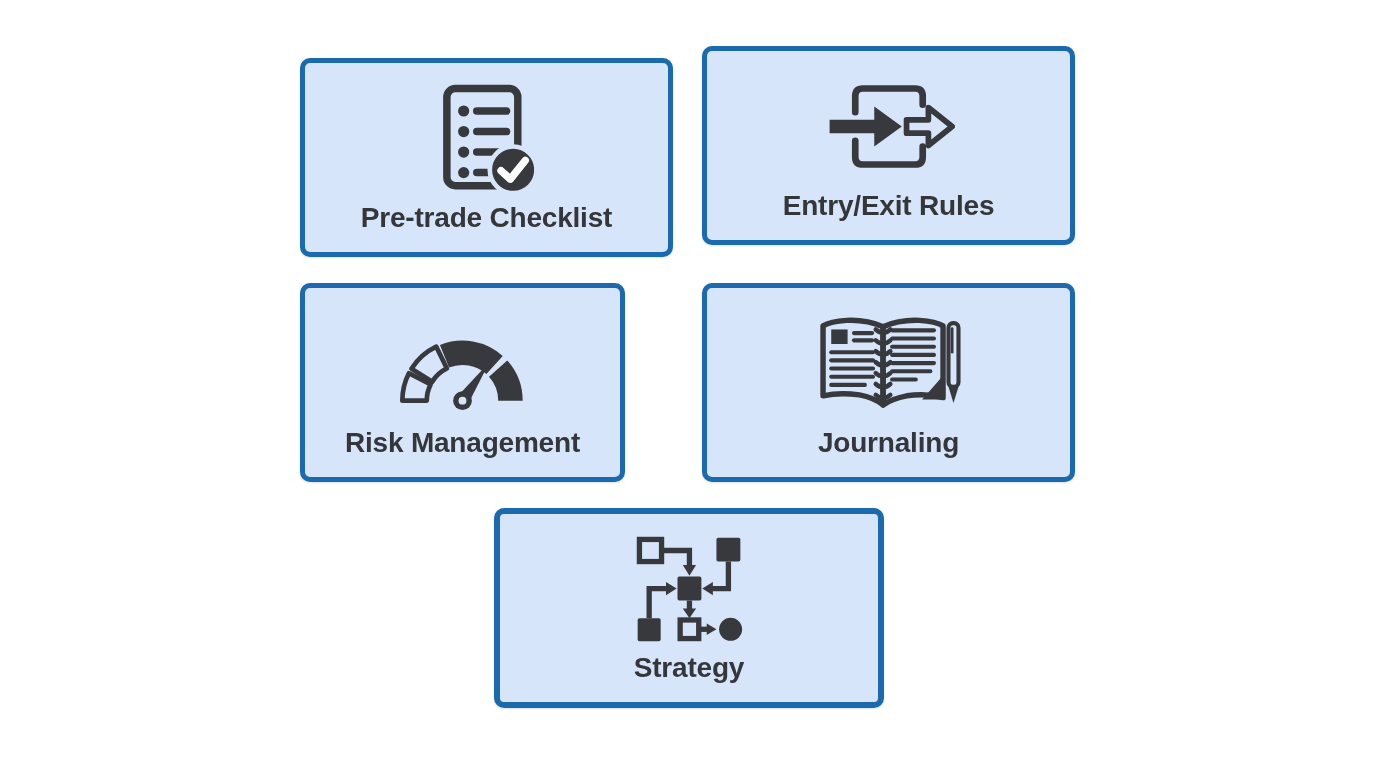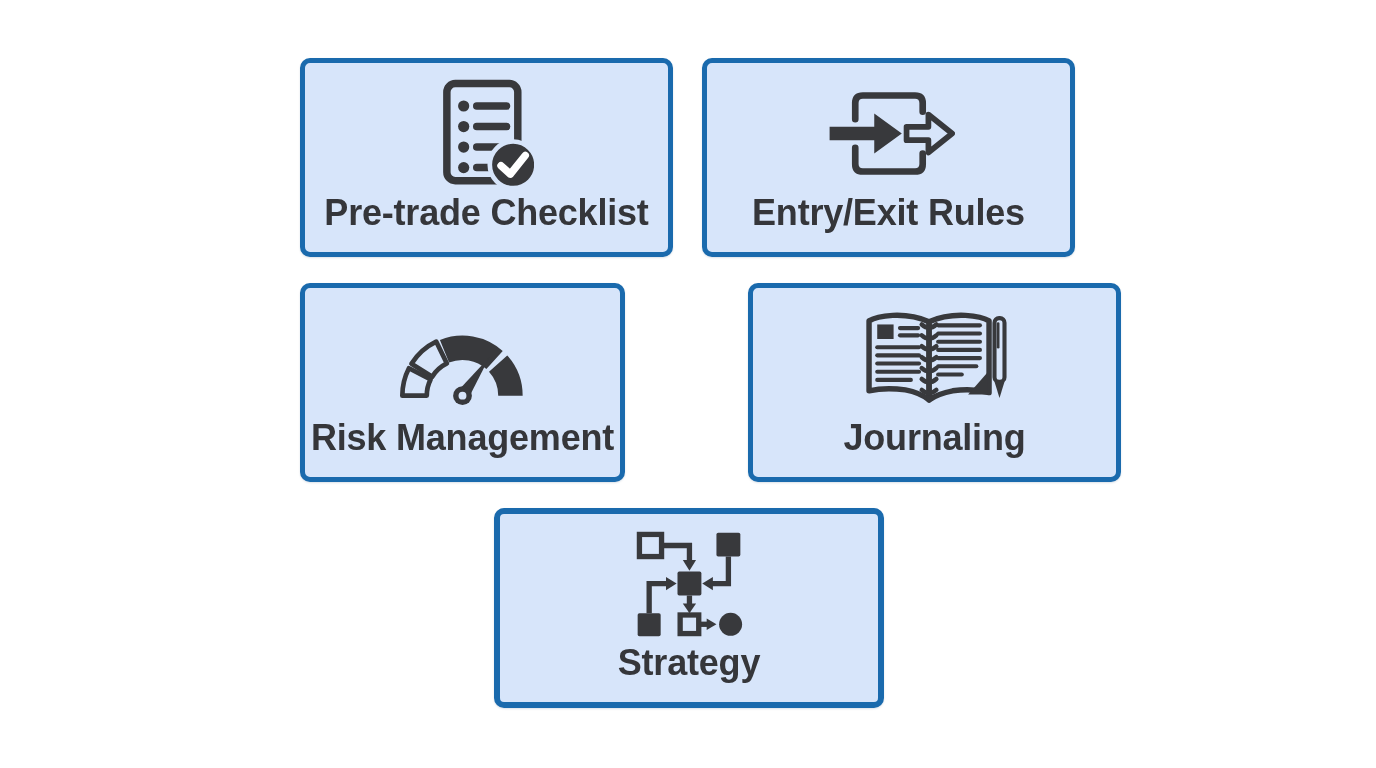--- a/index.html
+++ b/index.html
@@ -46,7 +46,7 @@
   .card-label{
     flex:0 0 auto;
     padding-bottom:18px;
-    font-size:36px;
+    font-size:28px;
     font-weight:700;
     letter-spacing:-0.2px;
     color:var(--label-color);

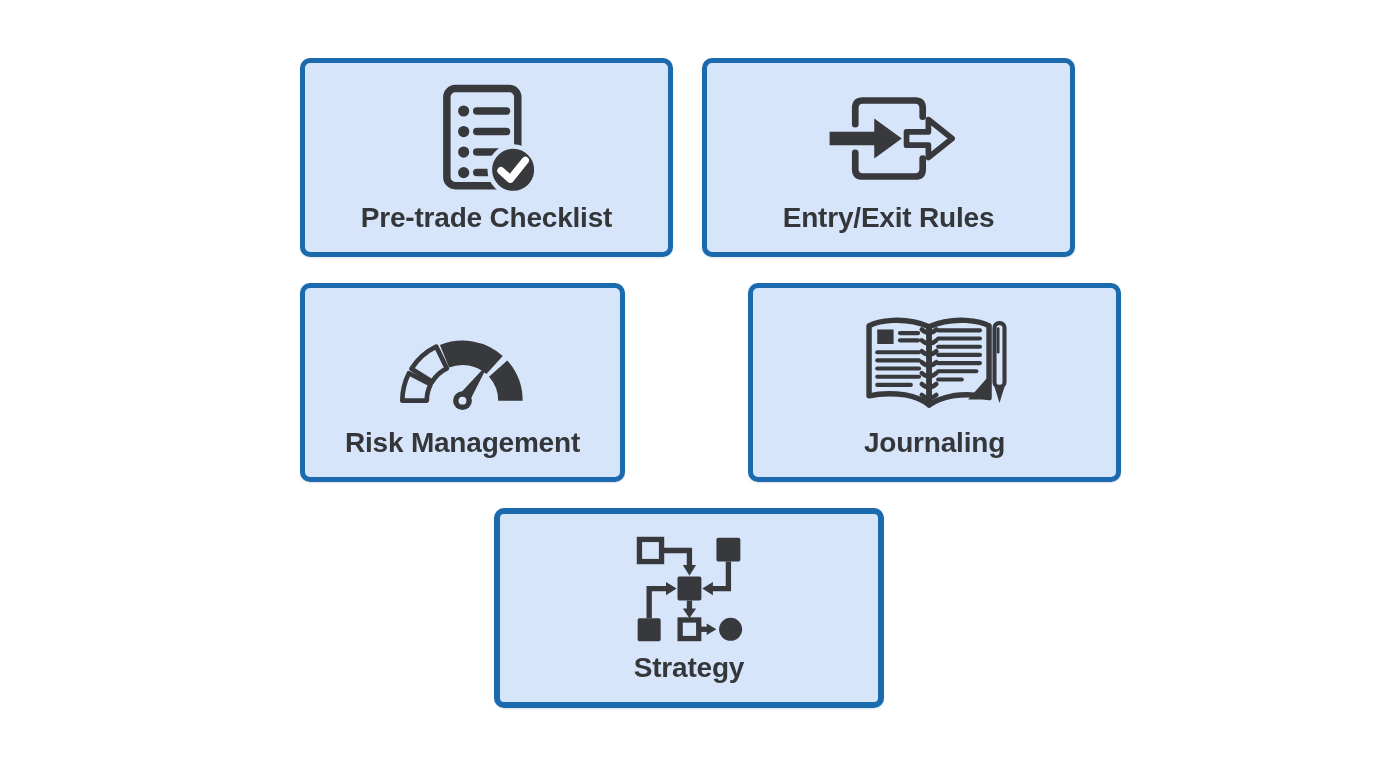--- a/index.html
+++ b/index.html
@@ -85,7 +85,7 @@
     <div class="card-label">Pre-trade Checklist</div>
   </div>
 
-  <div class="card" style="left:702px;top:58px;width:373px;height:199px;">
+  <div class="card" style="left:702px;top:46px;width:373px;height:199px;">
     <div class="icon-area">
       <svg width="133" height="95" viewBox="0 0 140 100" aria-hidden="true">
         <path class="stroke" stroke-width="7" stroke-linecap="round" d="M35,35 V18 Q35,10 43,10 H98 Q106,10 106,18 V27"></path>

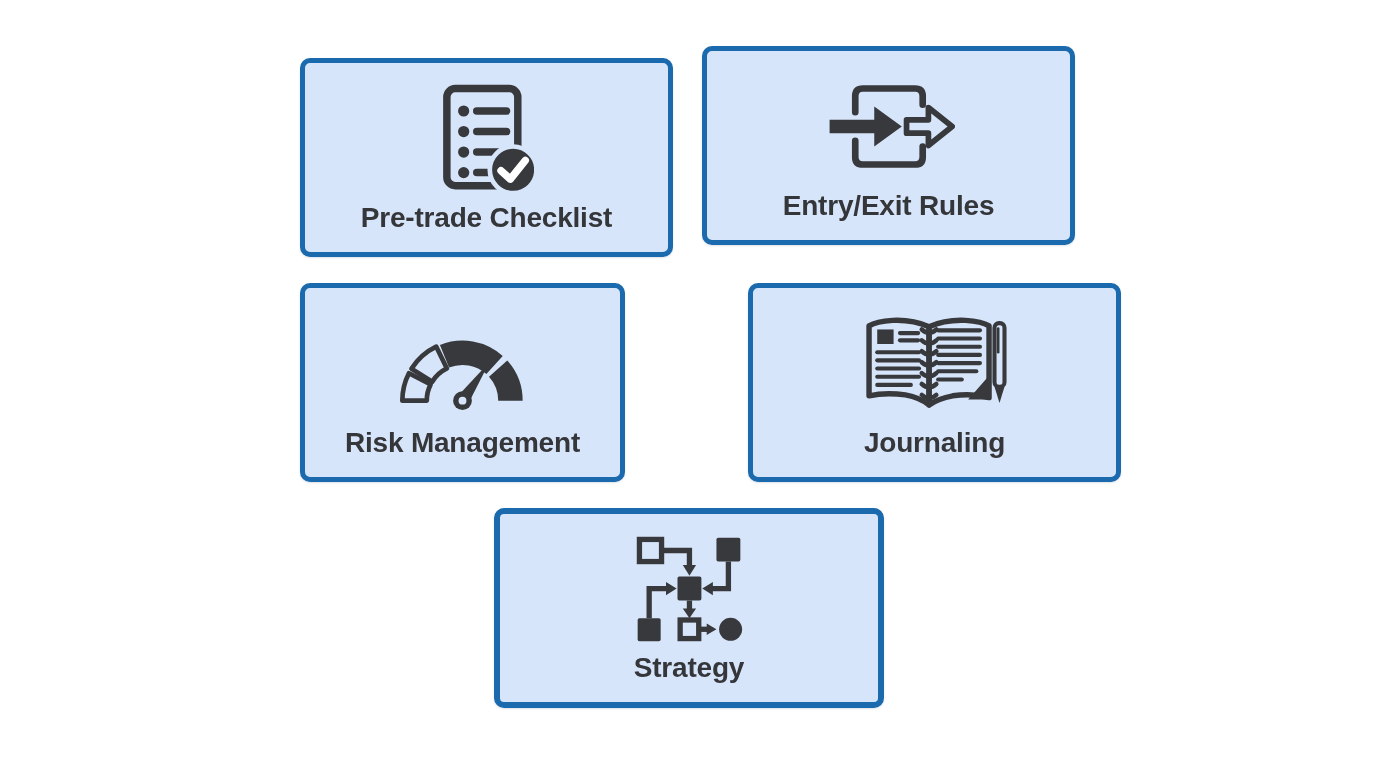--- a/index.html
+++ b/index.html
@@ -112,7 +112,7 @@
     <div class="card-label">Risk Management</div>
   </div>
 
-  <div class="card" style="left:702px;top:283px;width:373px;height:199px;margin-left:46px;">
+  <div class="card" style="left:702px;top:283px;width:373px;height:199px;">
     <div class="icon-area">
       <svg width="153" height="100" viewBox="0 0 168 110" aria-hidden="true">
         <path class="stroke" stroke-width="6" stroke-linejoin="round" d="M78,14 Q60,6 38,7 Q20,8 12,13 L12,90 Q30,86 52,89 Q68,92 78,100 Z"></path>

